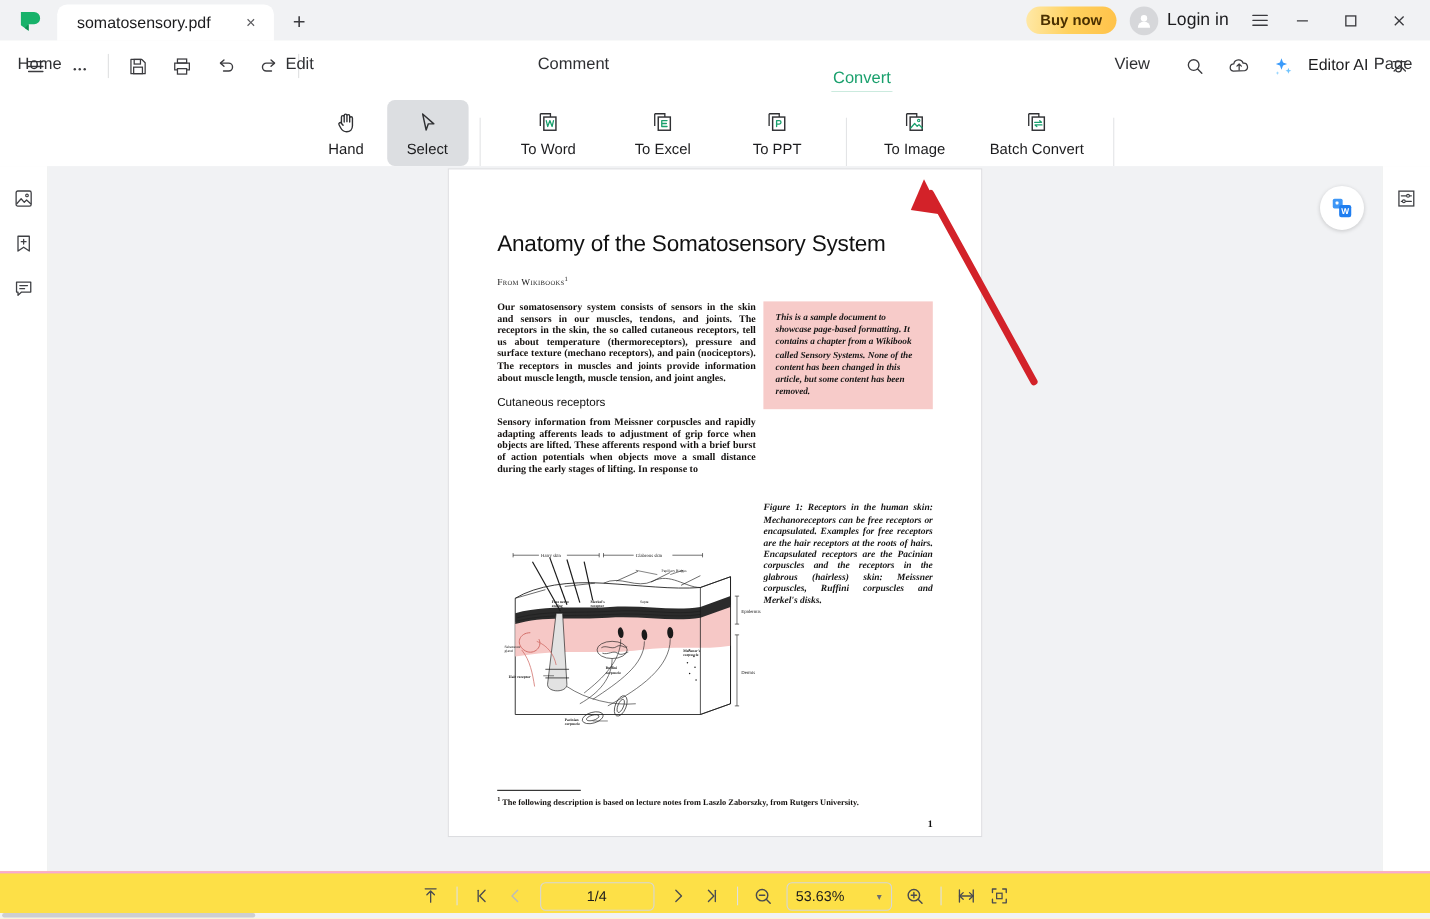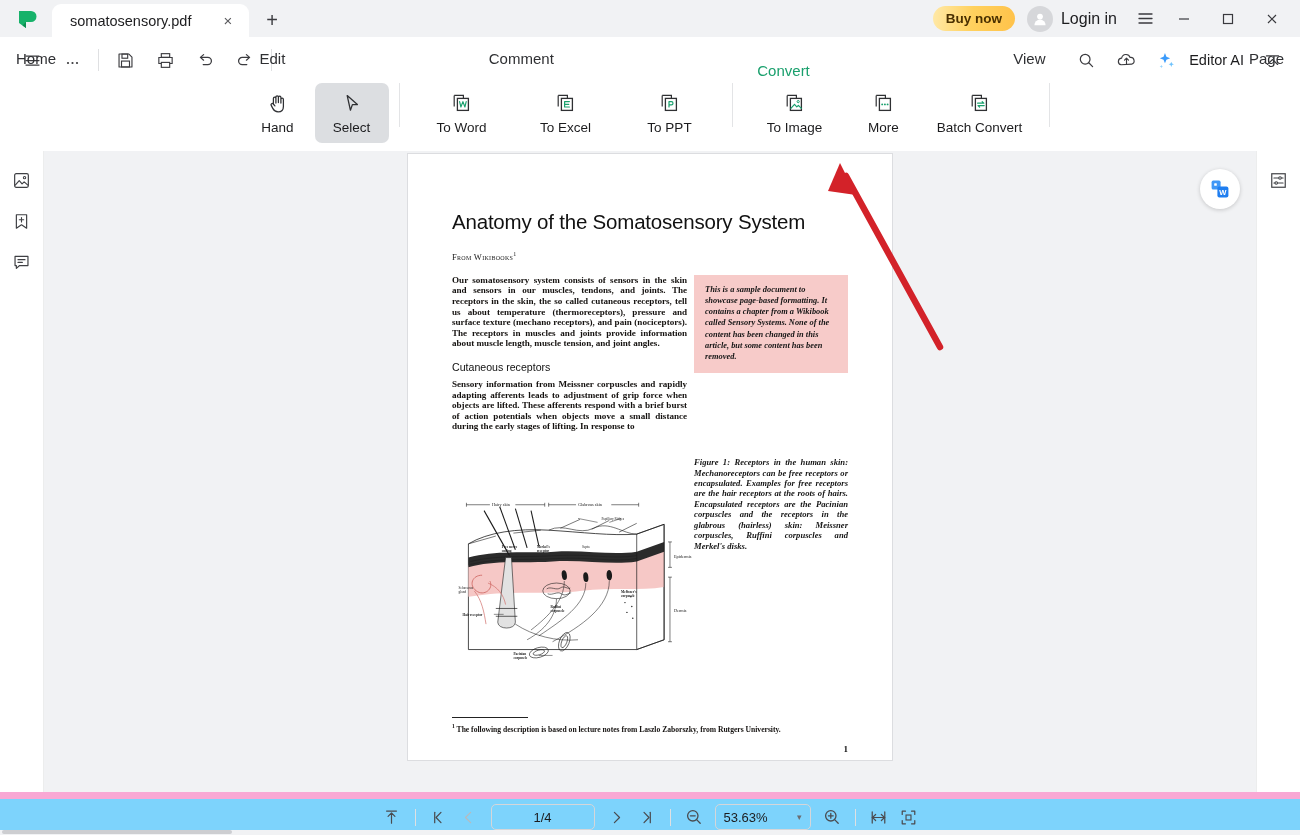--- a/index.html
+++ b/index.html
@@ -64,7 +64,7 @@
 
   
   .ribbon { height:68px; background:#ffffff; display:flex;
-    align-items:flex-start; justify-content:center; gap:0; position:relative; }
+    align-items:flex-end; justify-content:center; gap:0; position:relative; }
   .rb {
     display:flex; flex-direction:column; align-items:center; justify-content:center;
     width:74px; height:60px; border-radius:7px; gap:4px;

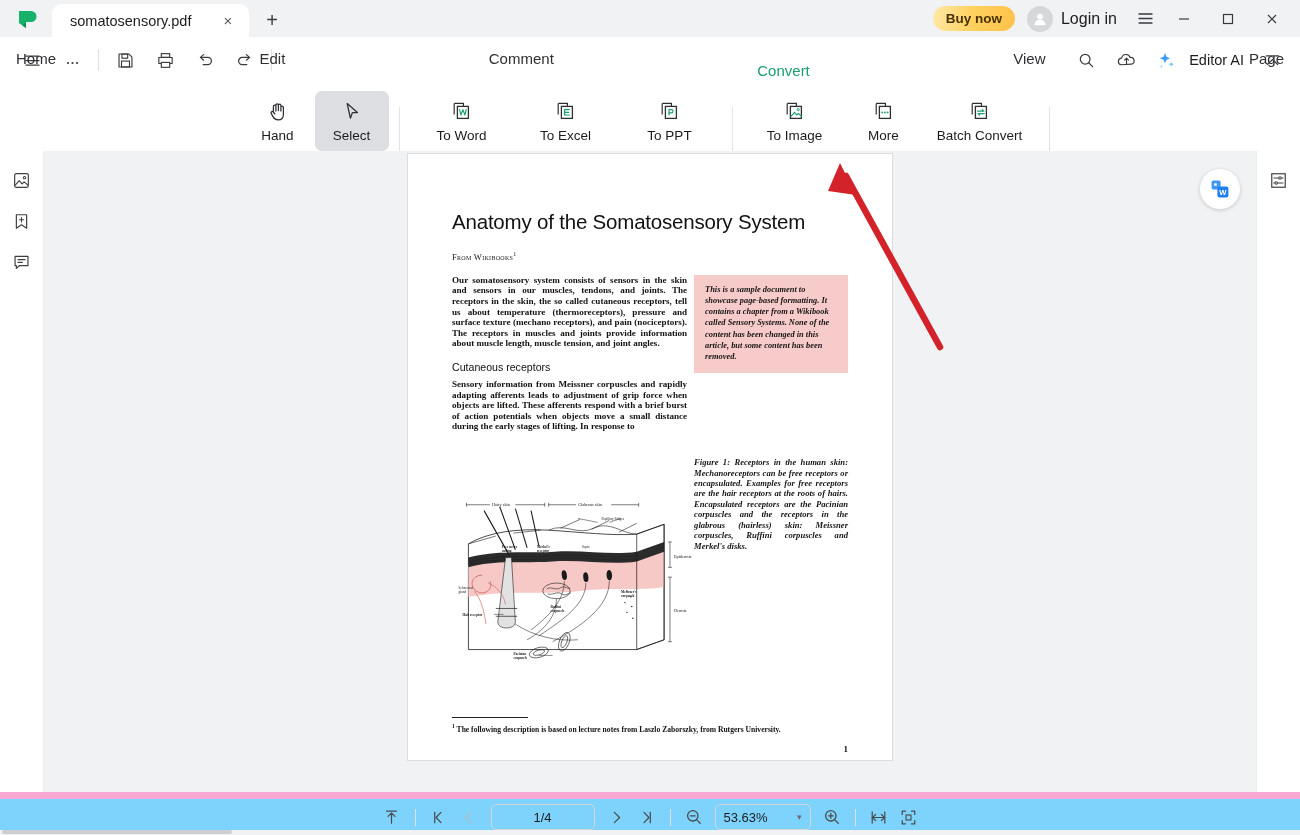--- a/index.html
+++ b/index.html
@@ -351,17 +351,6 @@
         <path d="M8.9 17.4l3.6-4.1 2.3 2.6 1.6-1.6 3 3.1" fill="none" stroke="#19a06d" stroke-width="1.15" stroke-linecap="round" stroke-linejoin="round"></path>
       </svg>
       <div class="rb-label">To Image</div>
-    </div>
-    <div class="rb">
-      <svg width="25" height="25" viewBox="0 0 25 25">
-        <path d="M5.2 4.4h9.2v3" fill="none" stroke="#2f3033" stroke-width="1.2"></path>
-        <path d="M5.2 4.4v11.2" stroke="#2f3033" stroke-width="1.2"></path>
-        <rect x="8.4" y="7.4" width="11" height="12" fill="#fff" stroke="#2f3033" stroke-width="1.3"></rect>
-        <circle cx="11.2" cy="13.4" r="0.95" fill="#19a06d"></circle>
-        <circle cx="13.9" cy="13.4" r="0.95" fill="#19a06d"></circle>
-        <circle cx="16.6" cy="13.4" r="0.95" fill="#19a06d"></circle>
-      </svg>
-      <div class="rb-label">More</div>
     </div>
     <div class="rb xwide">
       <svg width="25" height="25" viewBox="0 0 25 25">

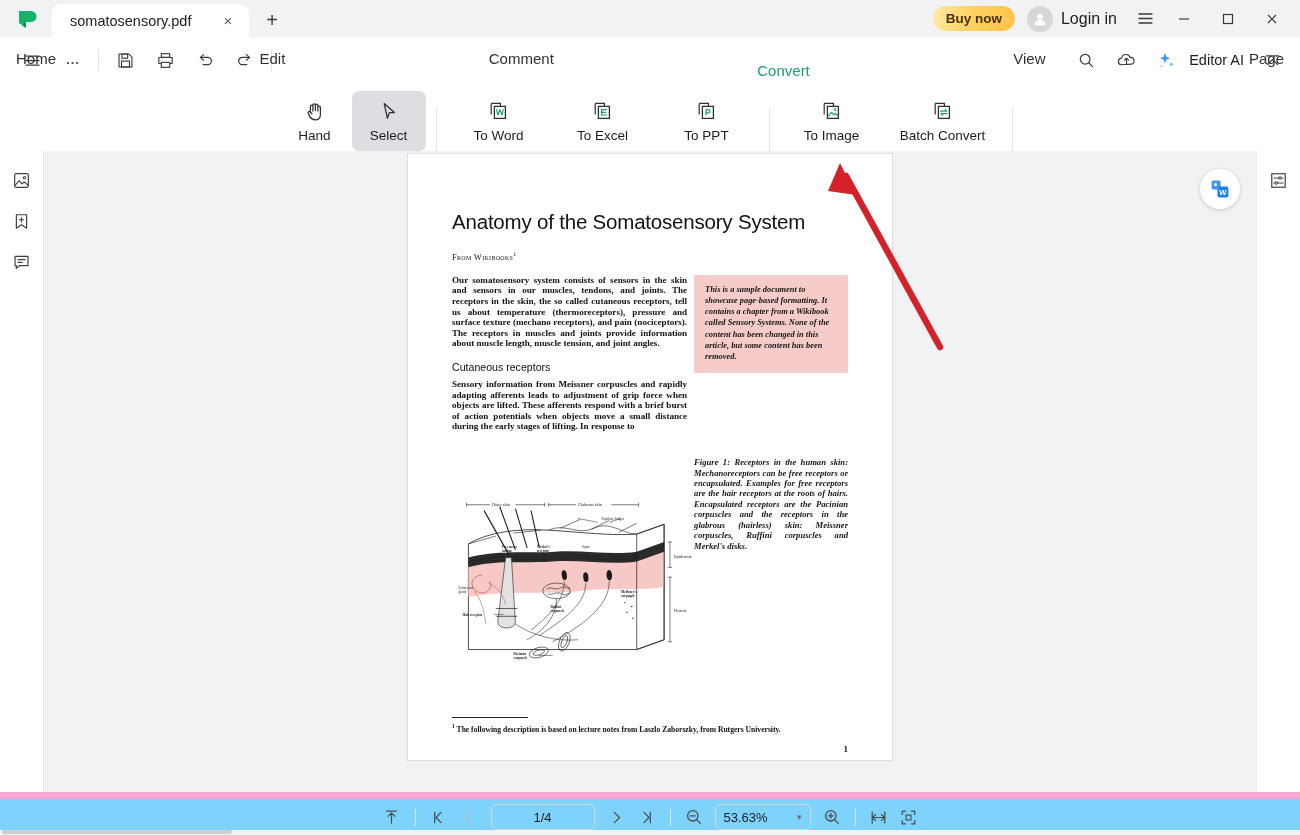--- a/index.html
+++ b/index.html
@@ -145,7 +145,7 @@
   
   .statusbar {
     position:absolute; left:0; right:0; bottom:0; height:43px;
-    background:#7dd3fc; border-top:7px solid #f9a8d4;
+    background:#fde047; border-top:2px solid #f9a8d4;
     display:flex; align-items:center; justify-content:center; gap:0;
   }
   .sb-btn { width:30px; height:30px; display:flex; align-items:center;

